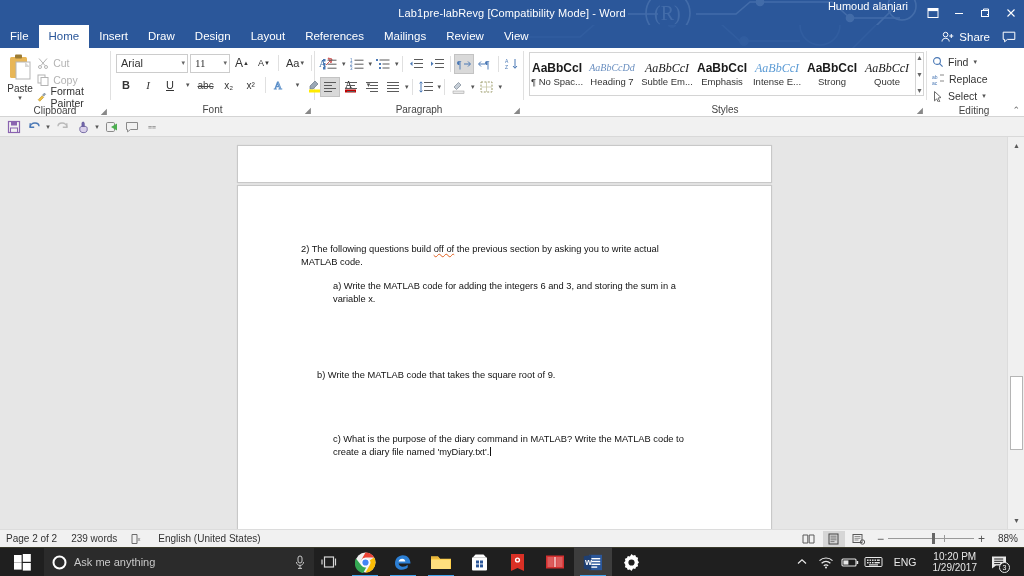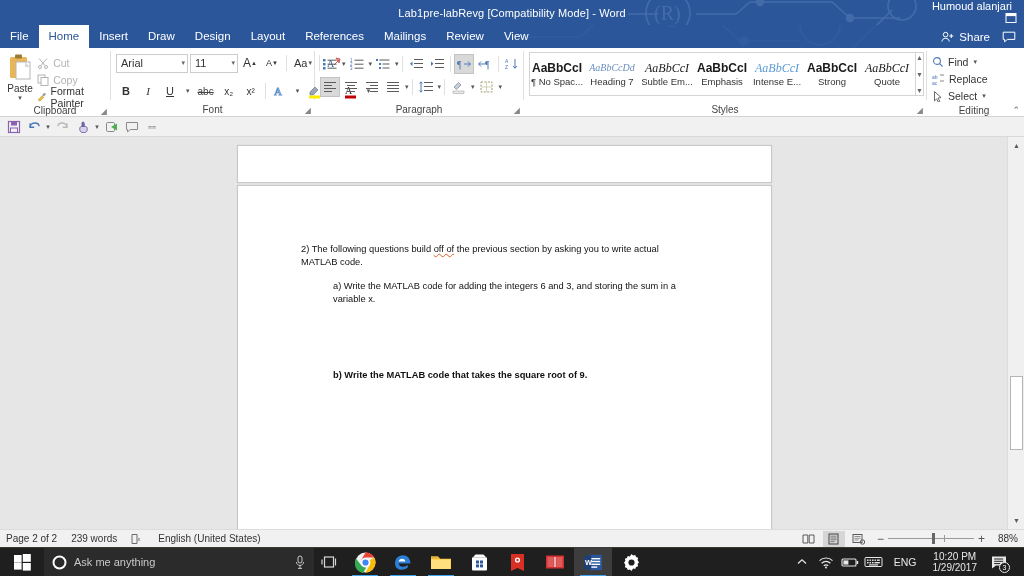--- a/index.html
+++ b/index.html
@@ -25,7 +25,7 @@
     position:absolute; left:0; right:0; text-align:center; font-size:11px;
     letter-spacing:.1px; white-space:nowrap;
   }
-  .tb-right{ position:absolute; right:0; top:0; height:25px; display:flex; align-items:flex-end;flex-direction:column; }
+  .tb-right{ position:absolute; right:0; top:0; height:25px; display:flex; align-items:flex-start; }
   .tb-user{ font-size:11px; margin-right:12px; white-space:nowrap; }
   .tb-iconbtn{
     width:26px; height:25px; display:flex; align-items:center; justify-content:center;

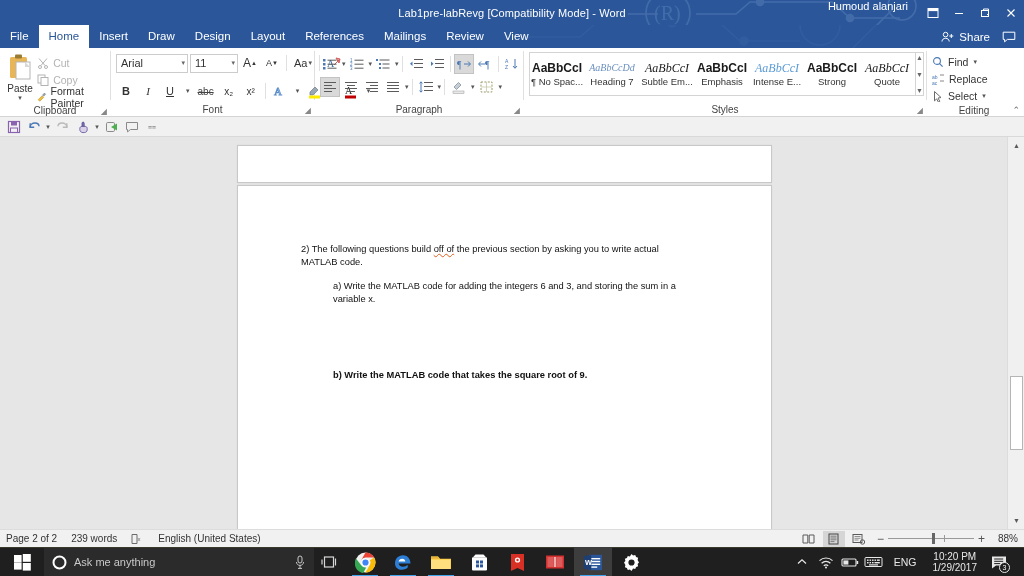--- a/index.html
+++ b/index.html
@@ -356,7 +356,7 @@
     <div class="rsep"></div>
 
     <div class="rgroup" style="width:203px">
-      <div class="rgroup-body" style="flex-direction:column; gap:8px; padding-top:3px;">
+      <div class="rgroup-body" style="flex-direction:column; gap:2px; padding-top:3px;">
         <div class="font-row">
           <div class="fontbox fname">
             <span>Arial</span>

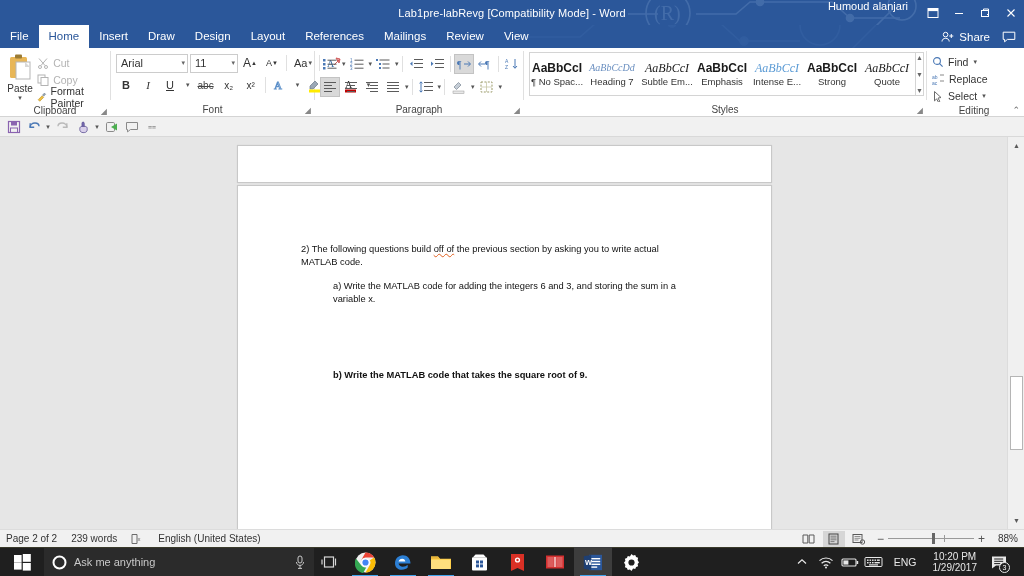--- a/index.html
+++ b/index.html
@@ -92,7 +92,7 @@
   }
   .fontbox .cv{ font-size:7px; color:#666; margin-left:auto; padding-left:4px; }
   .fname{ width:72px; }
-  .fsize{ width:48px; }
+  .fsize{ width:40px;font-family:Liberation Serif, serif; }
   .ibtn{
     min-width:20px; height:20px; display:flex; align-items:center; justify-content:center;
     font-size:11px; color:#333; border:1px solid transparent; padding:0 2px;

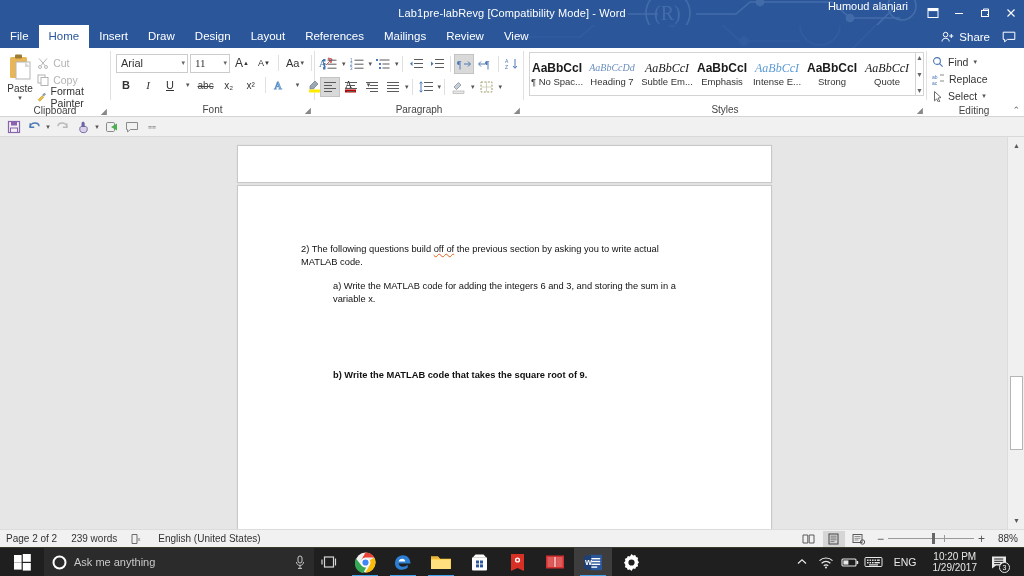--- a/index.html
+++ b/index.html
@@ -730,7 +730,7 @@
         <span>variable x.</span>
       </div>
 
-      <div class="doctext" style="left:95px; top:183px; width:375px;font-weight:bold;">b) Write the MATLAB code that takes the square root of 9.</div>
+      <div class="doctext" style="left:79px; top:183px; width:375px;">b) Write the MATLAB code that takes the square root of 9.</div>
 
 
     </div>

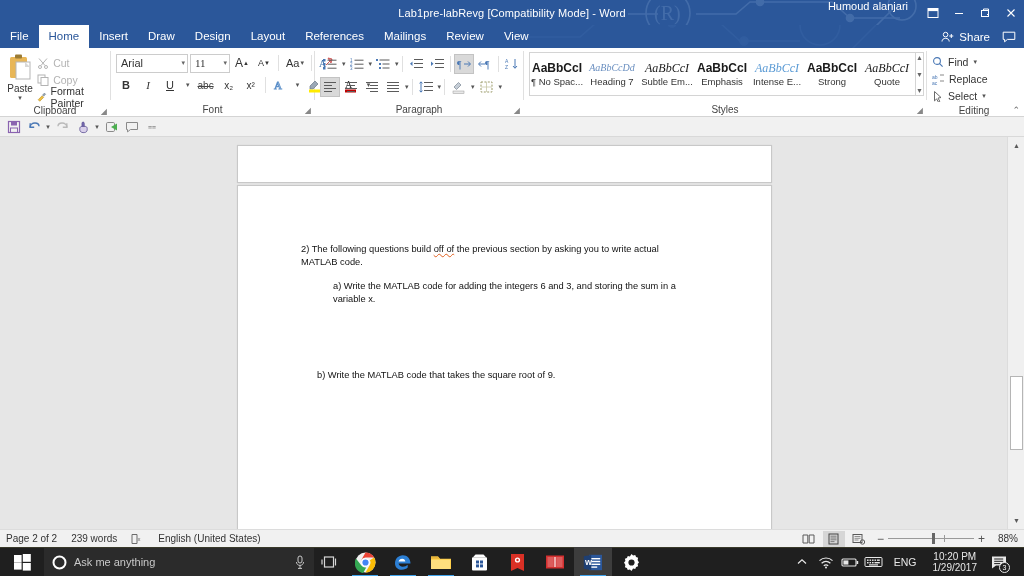--- a/index.html
+++ b/index.html
@@ -732,6 +732,10 @@
 
       <div class="doctext" style="left:79px; top:183px; width:375px;">b) Write the MATLAB code that takes the square root of 9.</div>
 
+      <div class="doctext" style="left:95px; top:247px; width:378px;">
+        <span>c) What is the purpose of the diary command in MATLAB? Write the MATLAB code to</span><br>
+        <span>create a diary file named 'myDiary.txt'.<span class="caret-bar"></span></span>
+      </div>
 
     </div>
 

